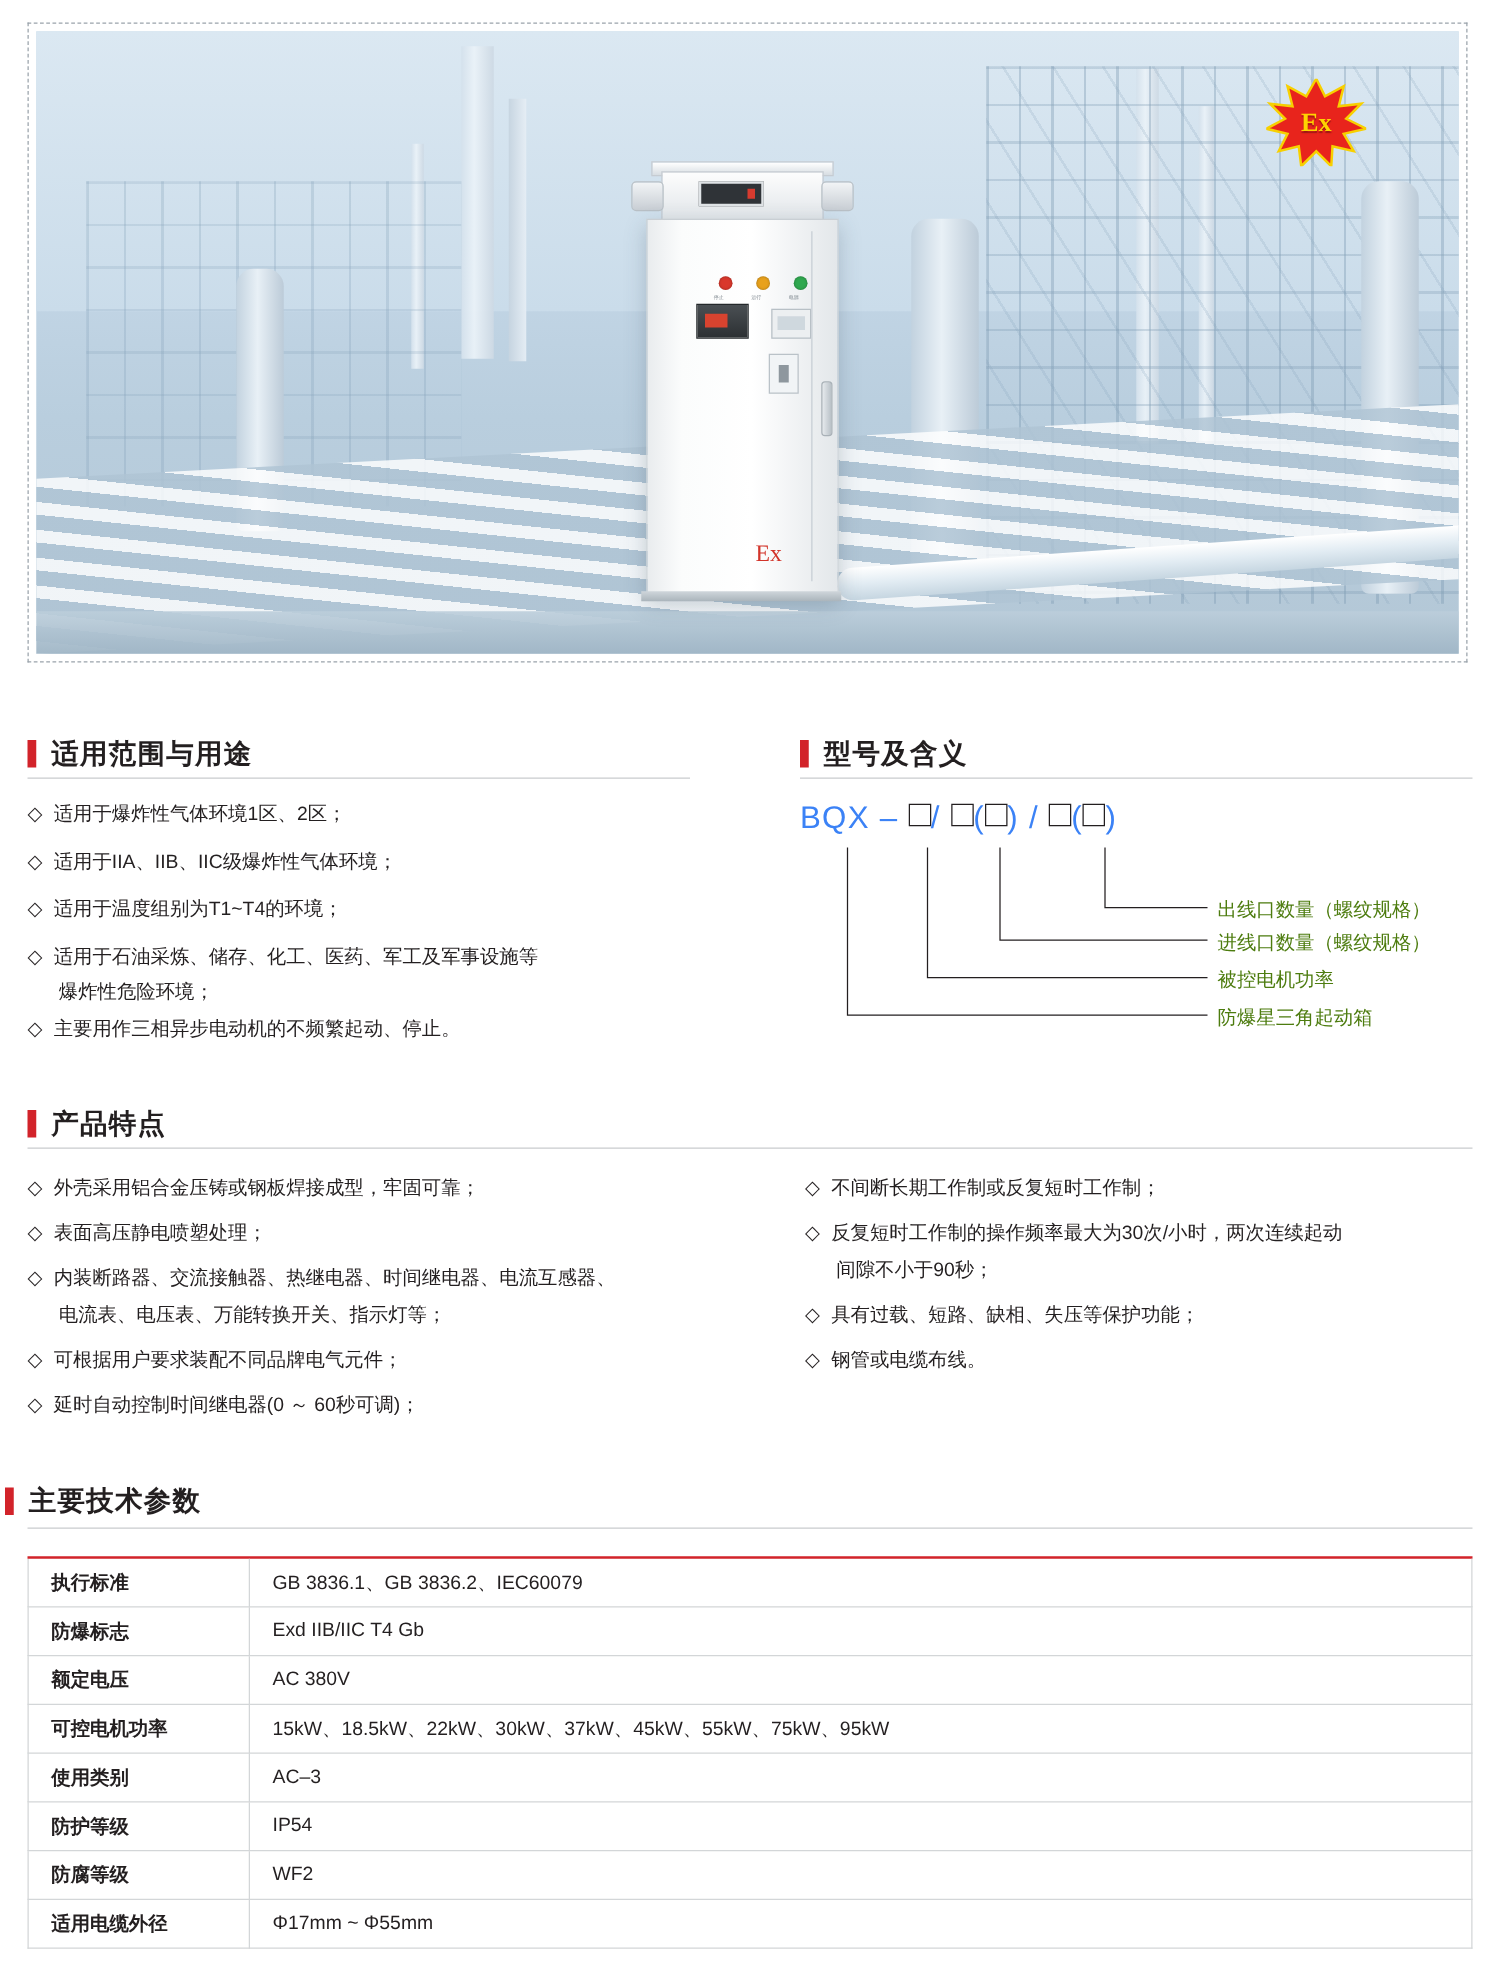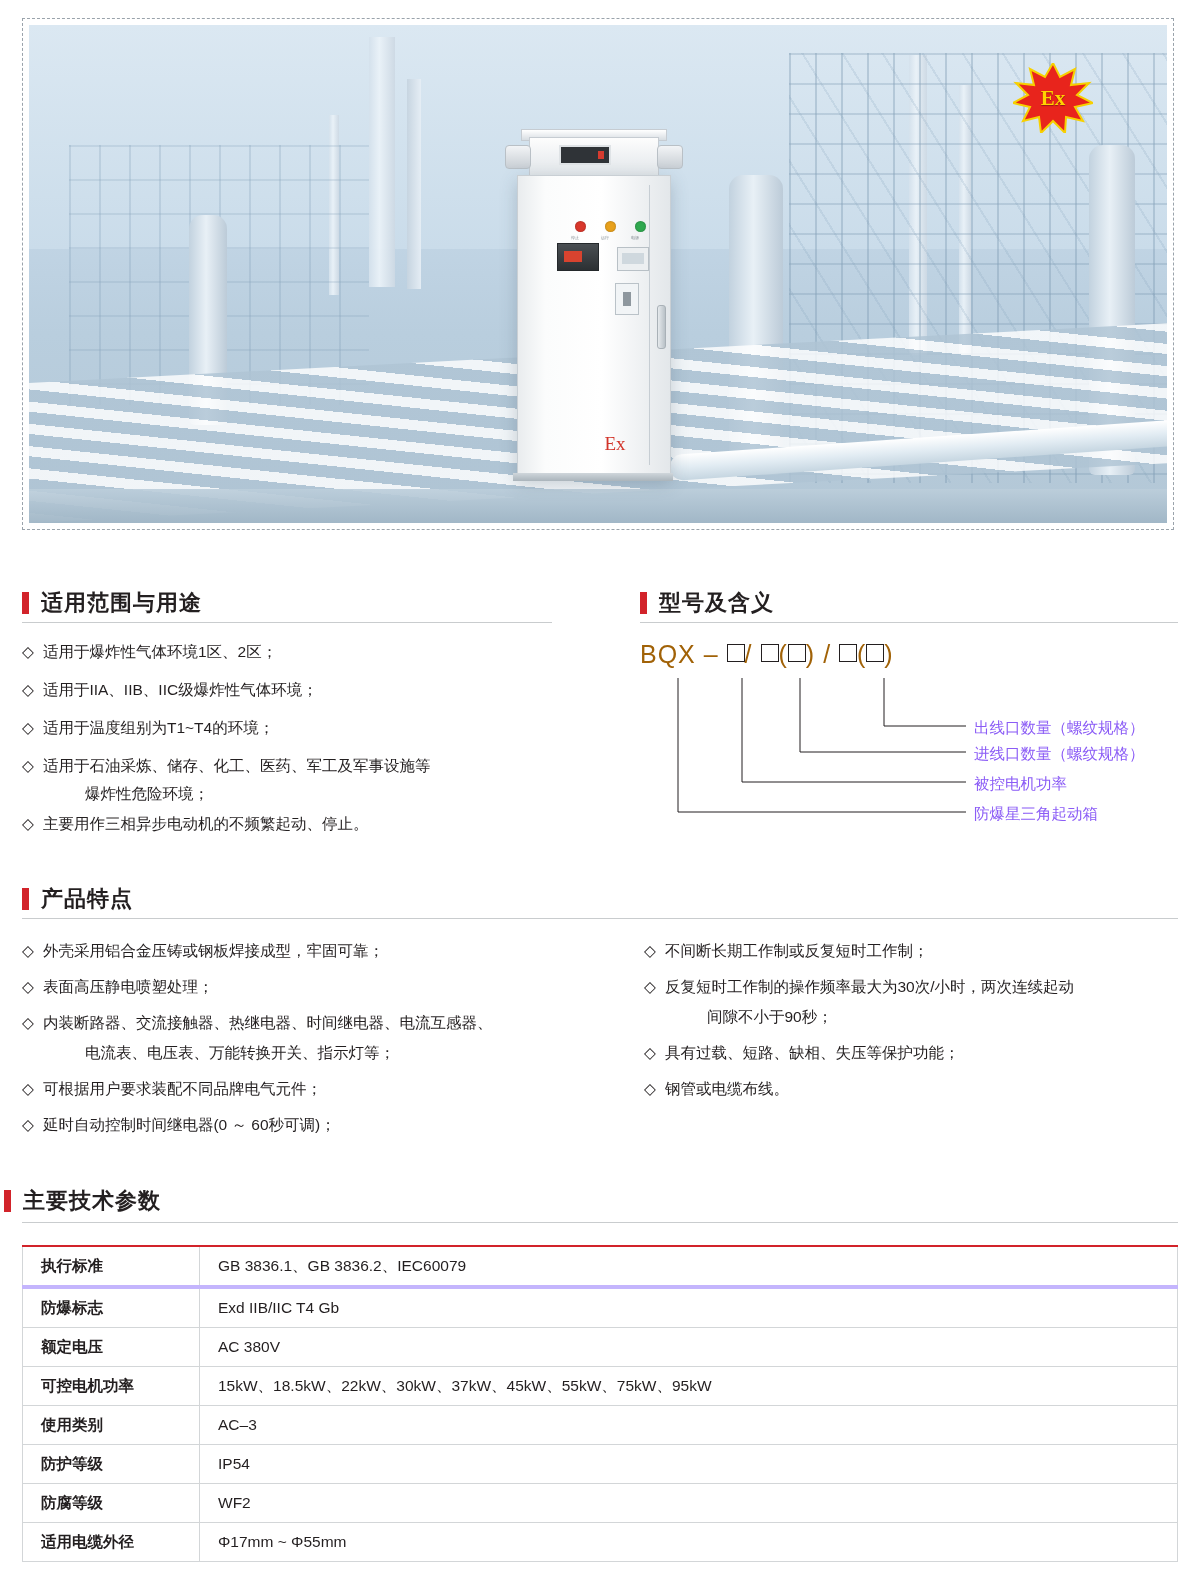--- a/index.html
+++ b/index.html
@@ -213,7 +213,7 @@
   .model-code {
     position: absolute;
     left: 640px; top: 640px;
-    font-size: 25px; letter-spacing: 1px; color: #a16207;
+    font-size: 25px; letter-spacing: 1px; color: #3b82f6;
     font-family: "Liberation Sans", sans-serif;
   }
   .sqb {

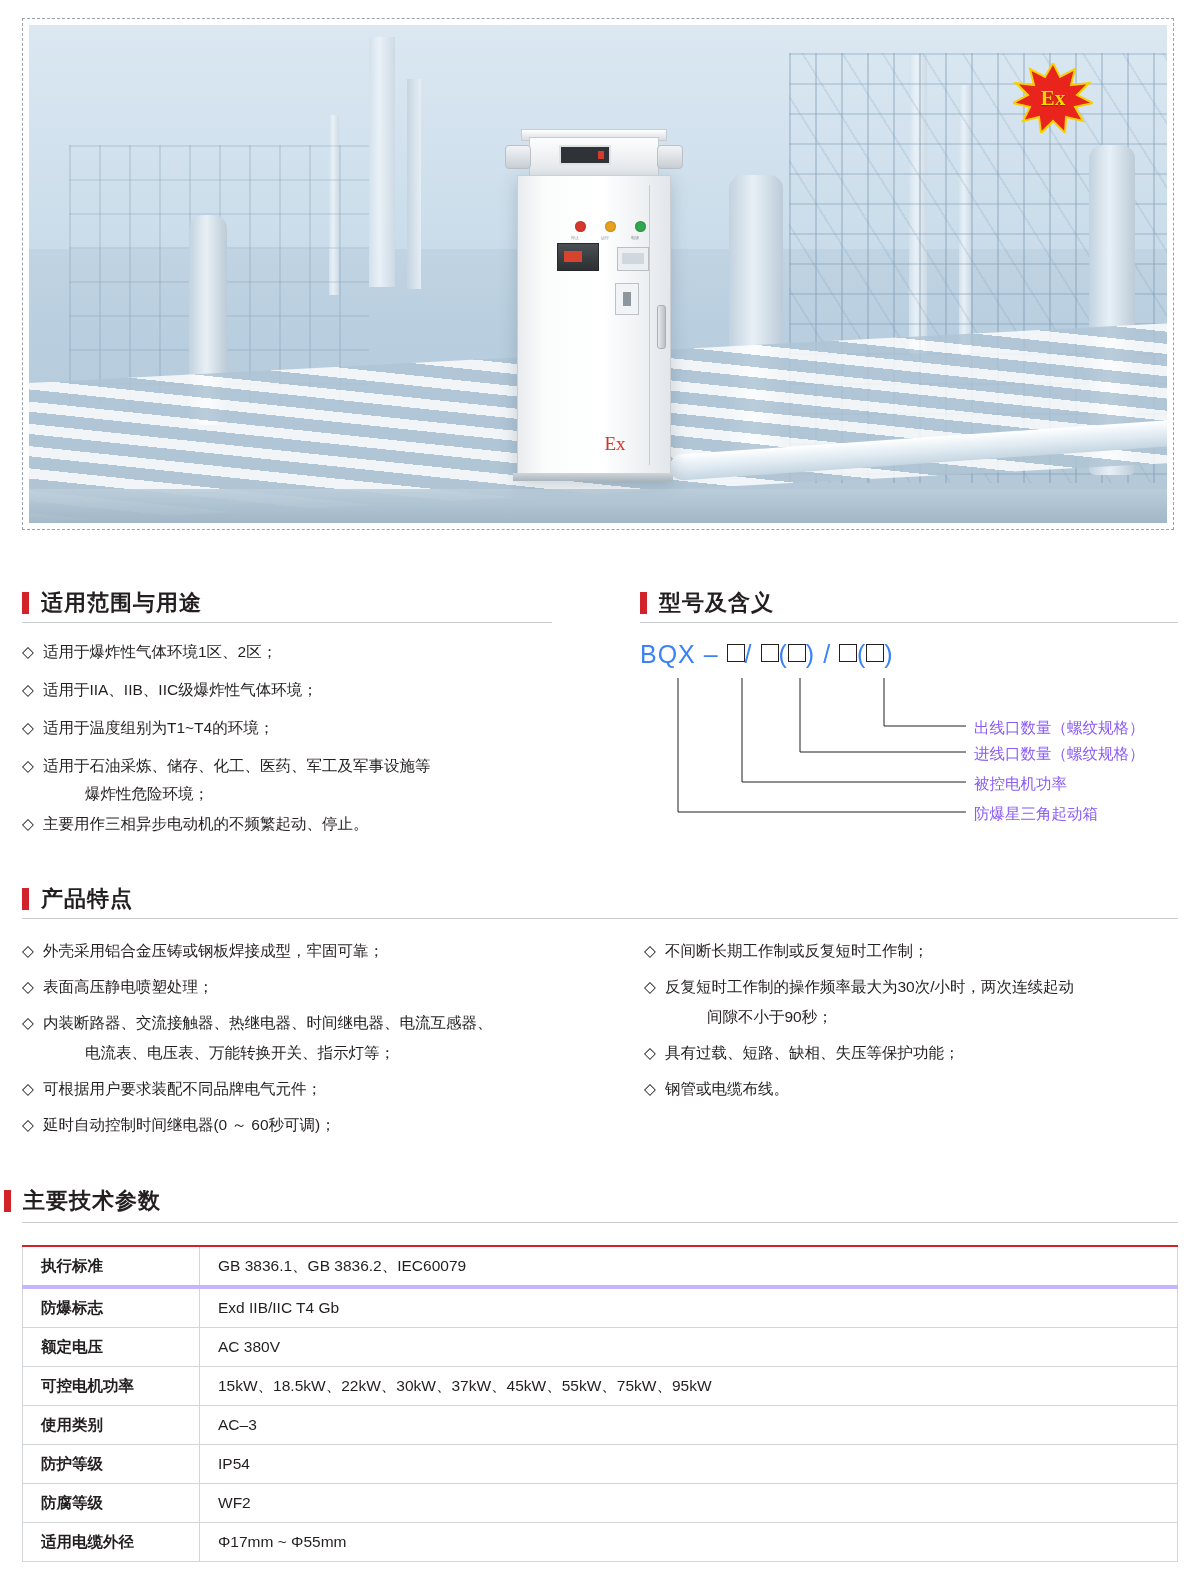--- a/index.html
+++ b/index.html
@@ -222,7 +222,7 @@
   }
   .leadlines { position: absolute; left: 0; top: 0; }
   .model-label {
-    position: absolute; font-size: 15.5px; color: #8b5cf6; white-space: nowrap;
+    position: absolute; font-size: 15.5px; color: #4d7c0f; white-space: nowrap;
   }
 
   

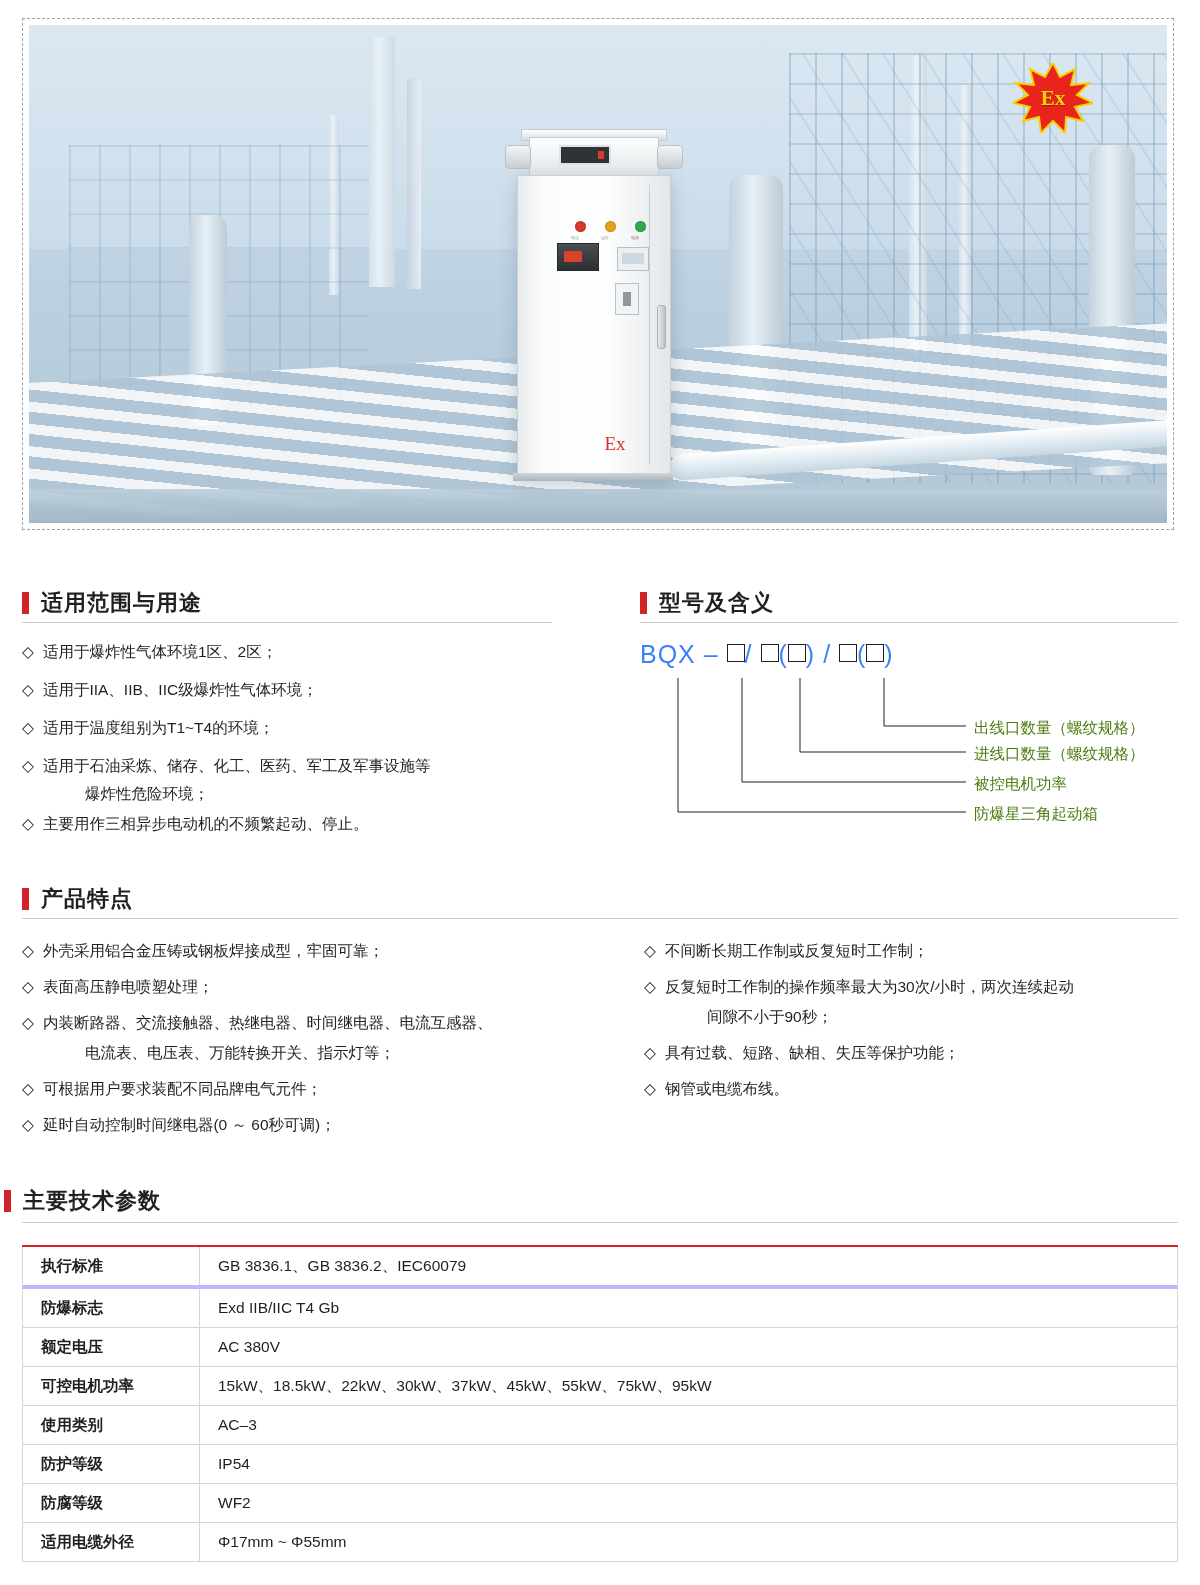--- a/index.html
+++ b/index.html
@@ -206,7 +206,7 @@
   }
   .li .d { color: #231f20; margin-right: 9px; }
   .cont {
-    position: absolute; font-size: 15.5px; line-height: 22px; color: #231f20; margin-left: 38px;
+    position: absolute; font-size: 15.5px; line-height: 22px; color: #231f20;
   }
 
   

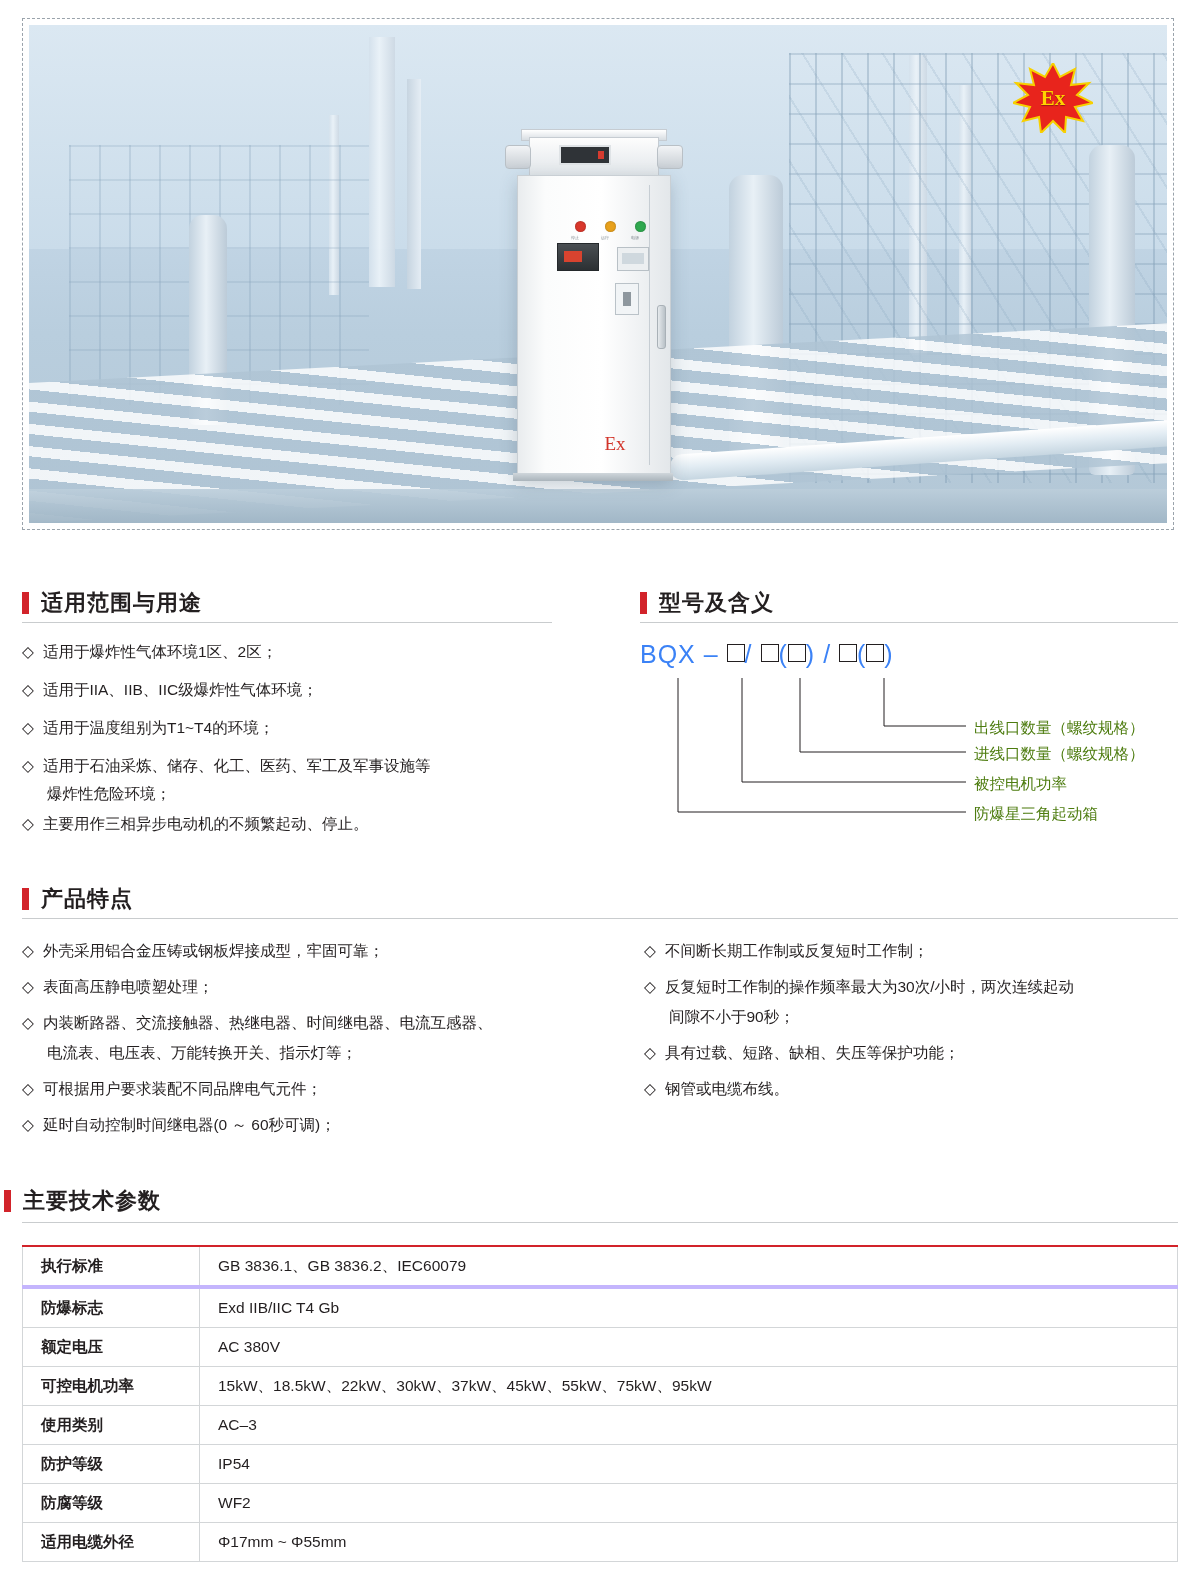--- a/index.html
+++ b/index.html
@@ -242,7 +242,7 @@
     width: 158px; font-weight: bold; color: #231f20;
   }
   .table tr:first-child td { border-top: 2px solid #d2232a; }
-  .table tr:nth-child(2) td { border-top: 4px solid #c4b5fd; }
+  .table tr:nth-child(2) td { border-top: 1px solid #c4b5fd; }
   .table td.v { color: #231f20; }
 </style>
 </head>

